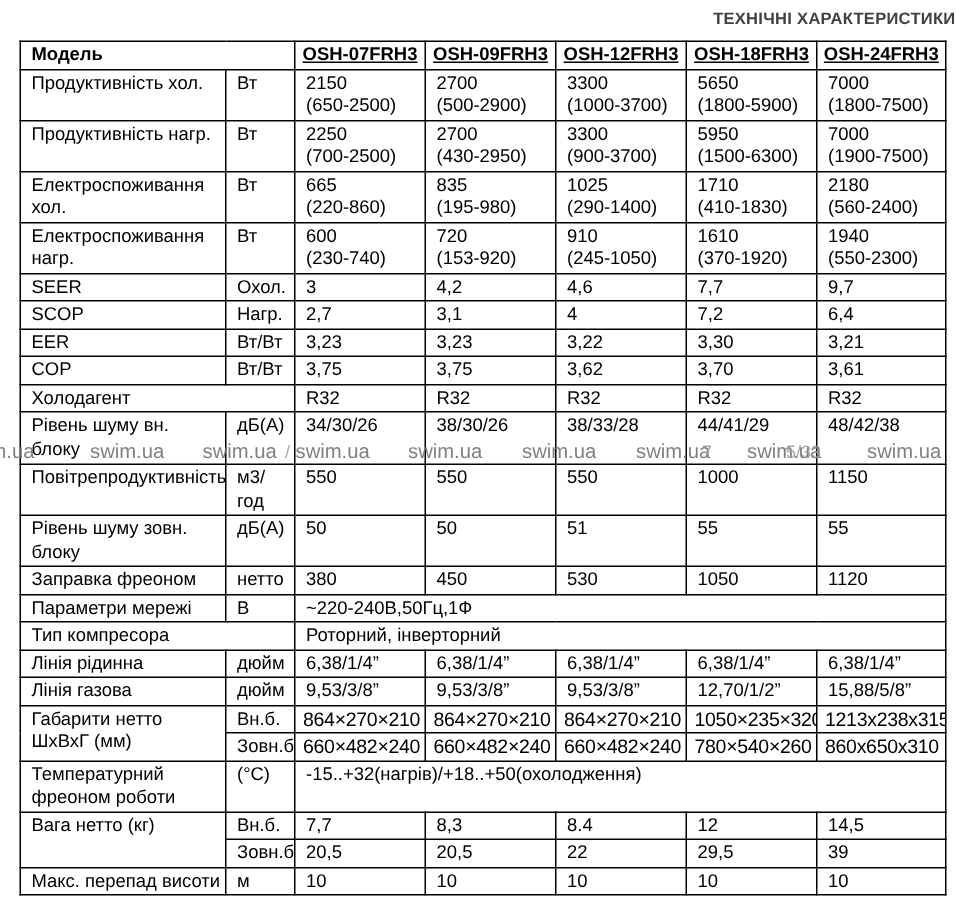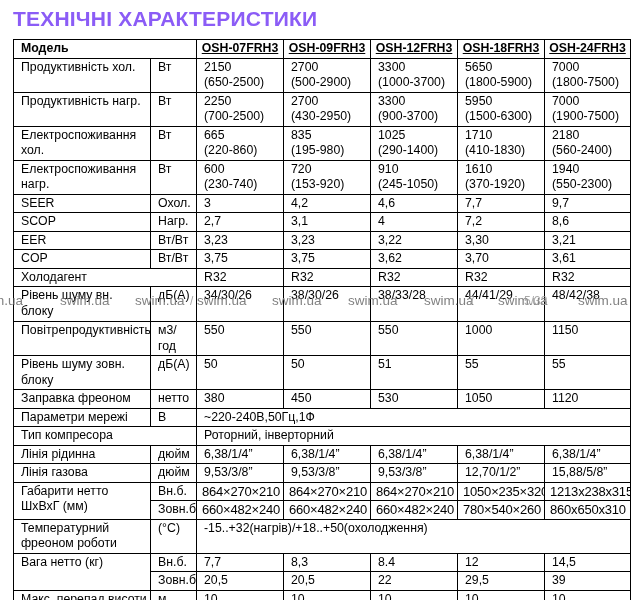--- a/index.html
+++ b/index.html
@@ -8,8 +8,8 @@
     font-family:"Liberation Sans","DejaVu Sans",sans-serif;color:#000;
   }
   .page-title{
-    font-size:21px;font-weight:bold;letter-spacing:.2px;
-    margin:7px 0 8px 13px;color:#8b5cf6;
+    font-size:11px;font-weight:bold;letter-spacing:.2px;
+    margin:7px 0 8px 13px;color:#404040;text-align:right;
   }
   table.spec{
     border-collapse:collapse;table-layout:fixed;

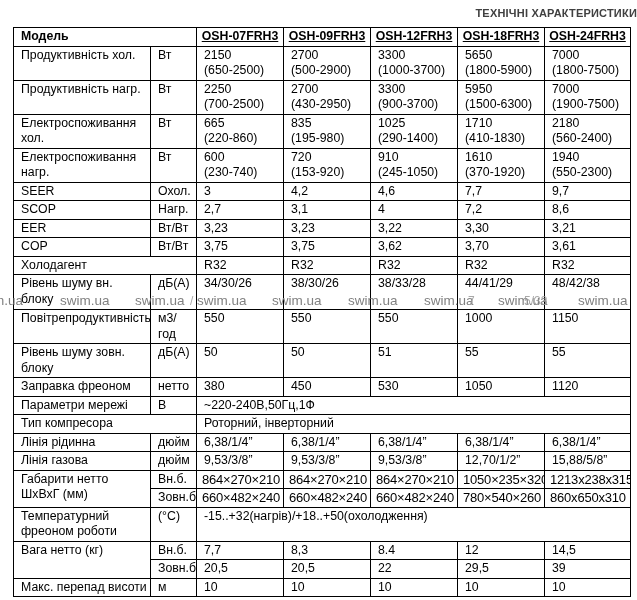--- a/index.html
+++ b/index.html
@@ -136,7 +136,7 @@
         <td class="val">3,1</td>
         <td class="val">4</td>
         <td class="val">7,2</td>
-        <td class="val">8,6</td>
+        <td class="val">6,4</td>
       </tr>
       <tr>
         <td>EER</td>

